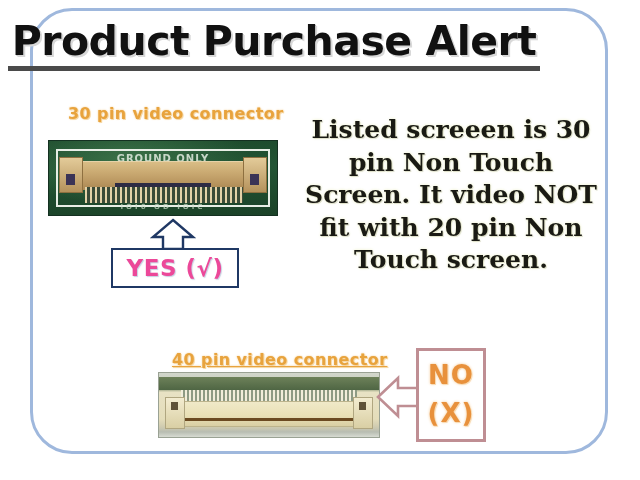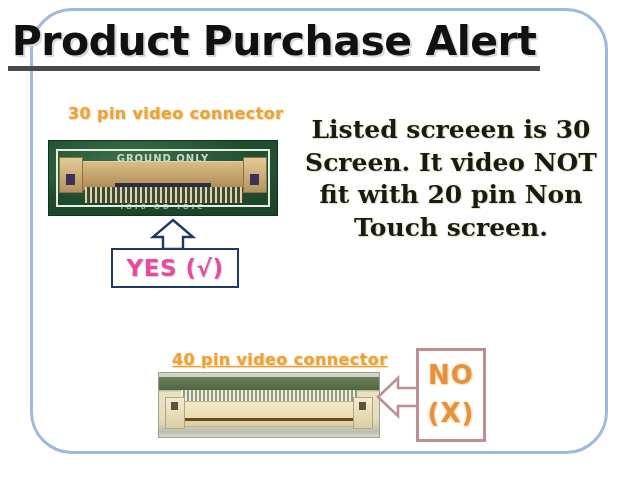--- a/index.html
+++ b/index.html
@@ -340,6 +340,7 @@
 
   <div id="para">
     <div>Listed screeen is 30</div>
+    <div>pin Non Touch</div>
     <div>Screen. It video NOT</div>
     <div>fit with 20 pin Non</div>
     <div>Touch screen.</div>

